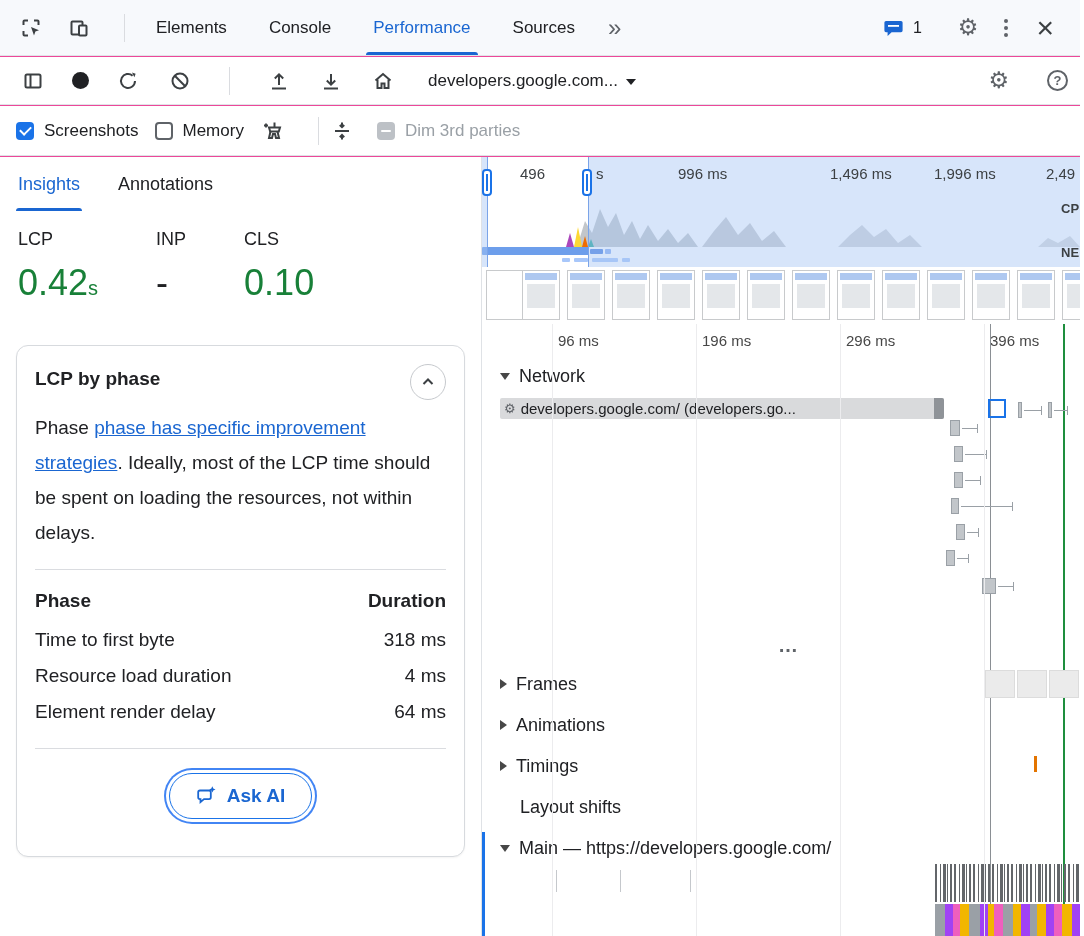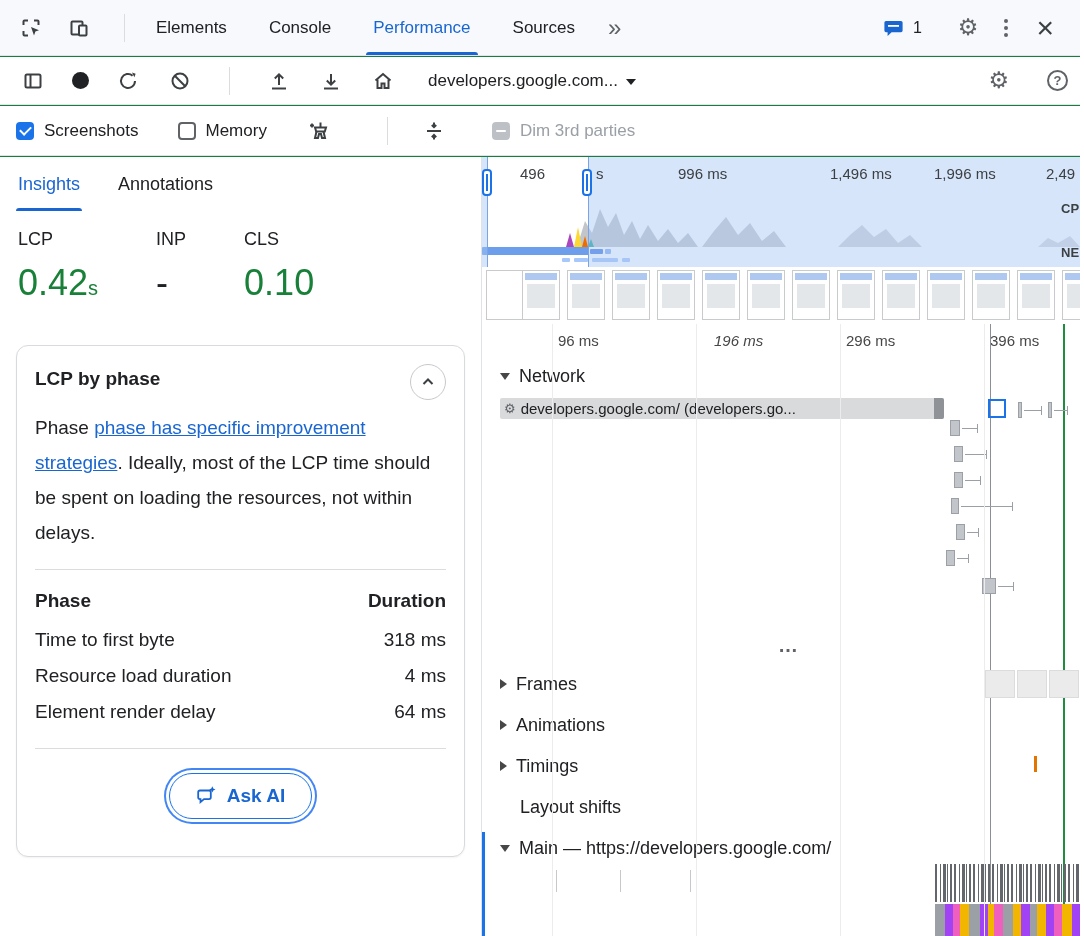--- a/index.html
+++ b/index.html
@@ -5,7 +5,7 @@
   * { margin:0; padding:0; box-sizing:border-box; }
   html,body { background:#fff; }
   body { font-family:"Liberation Sans", sans-serif; color:#202124; }
-  .devtools { position:relative; width:1080px; height:936px; background:#15803d; overflow:hidden; }
+  .devtools { position:relative; width:1080px; height:936px; background:#ec4899; overflow:hidden; }
 
   
   .tabbar { position:absolute; top:0; left:0; right:0; height:56px; background:#f7f9fc;

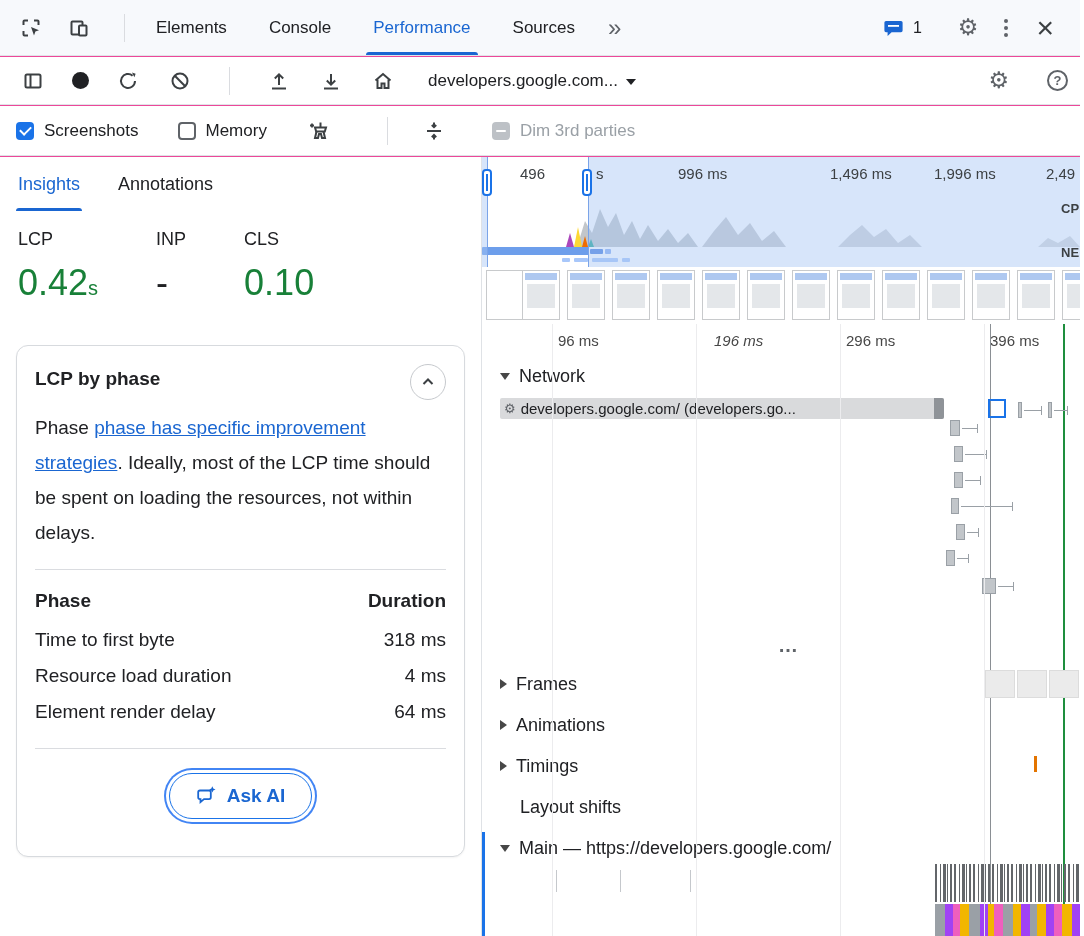--- a/index.html
+++ b/index.html
@@ -37,7 +37,7 @@
 
   
   .toolbar3 { position:absolute; top:106px; left:0; right:0; height:50px; background:#fff;
-              border-bottom:1px solid #dfe2e6; display:flex; align-items:center; padding:0 16px; gap:23px; }
+              border-bottom:1px solid #dfe2e6; display:flex; align-items:center; padding:0 16px; gap:0; }
   .chk { display:flex; align-items:center; gap:10px; font-size:17px; color:#202124; margin-right:16px; }
   .box { width:18px; height:18px; border-radius:4px; position:relative; flex:none; }
   .box.checked { background:#1a73e8; }

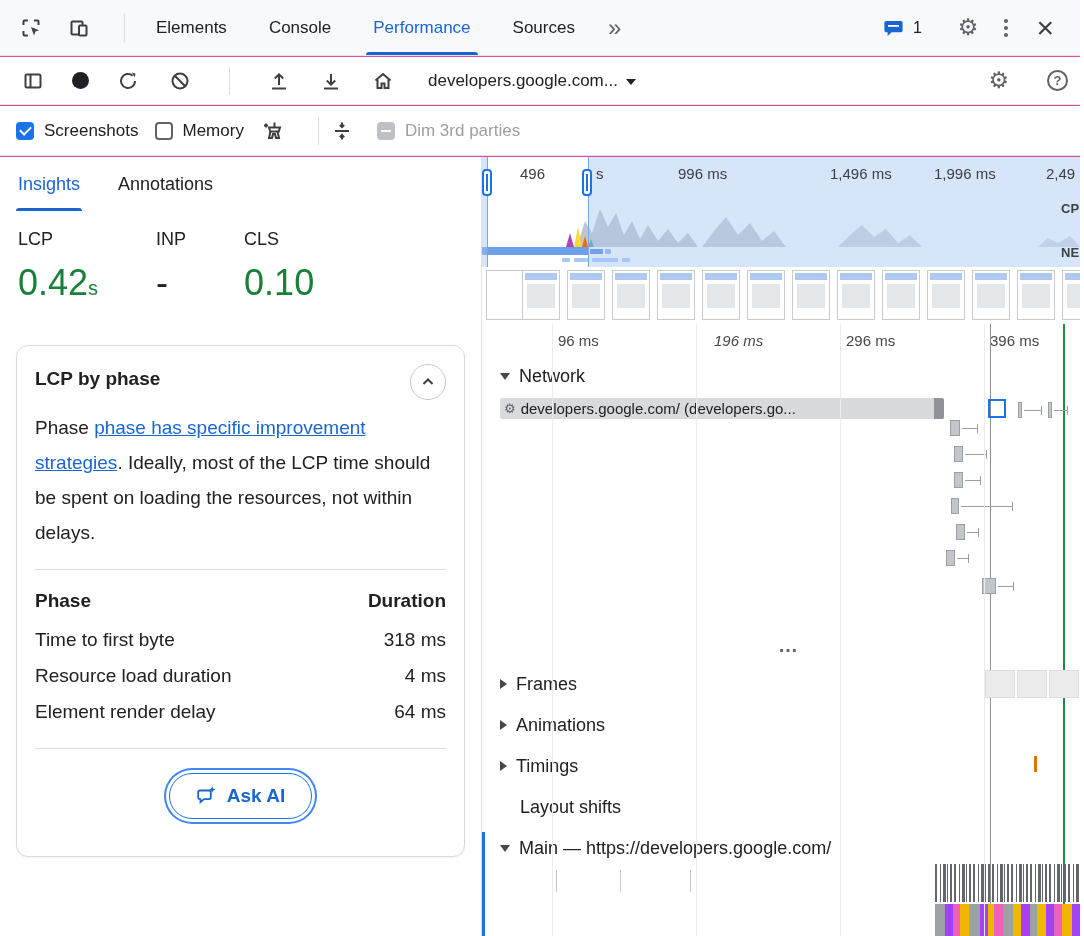--- a/index.html
+++ b/index.html
@@ -373,7 +373,7 @@
     <div class="tracks" id="tracks">
       <div id="ruler">
           <span class="ruler-label" style="left: 76px;">96 ms</span>
-          <span class="ruler-label" style="left: 232px; font-style: italic;">196 ms</span>
+          <span class="ruler-label" style="left: 220px;">196 ms</span>
           <span class="ruler-label" style="left: 364px;">296 ms</span>
           <span class="ruler-label" style="left: 508px;">396 ms</span>
         </div>

